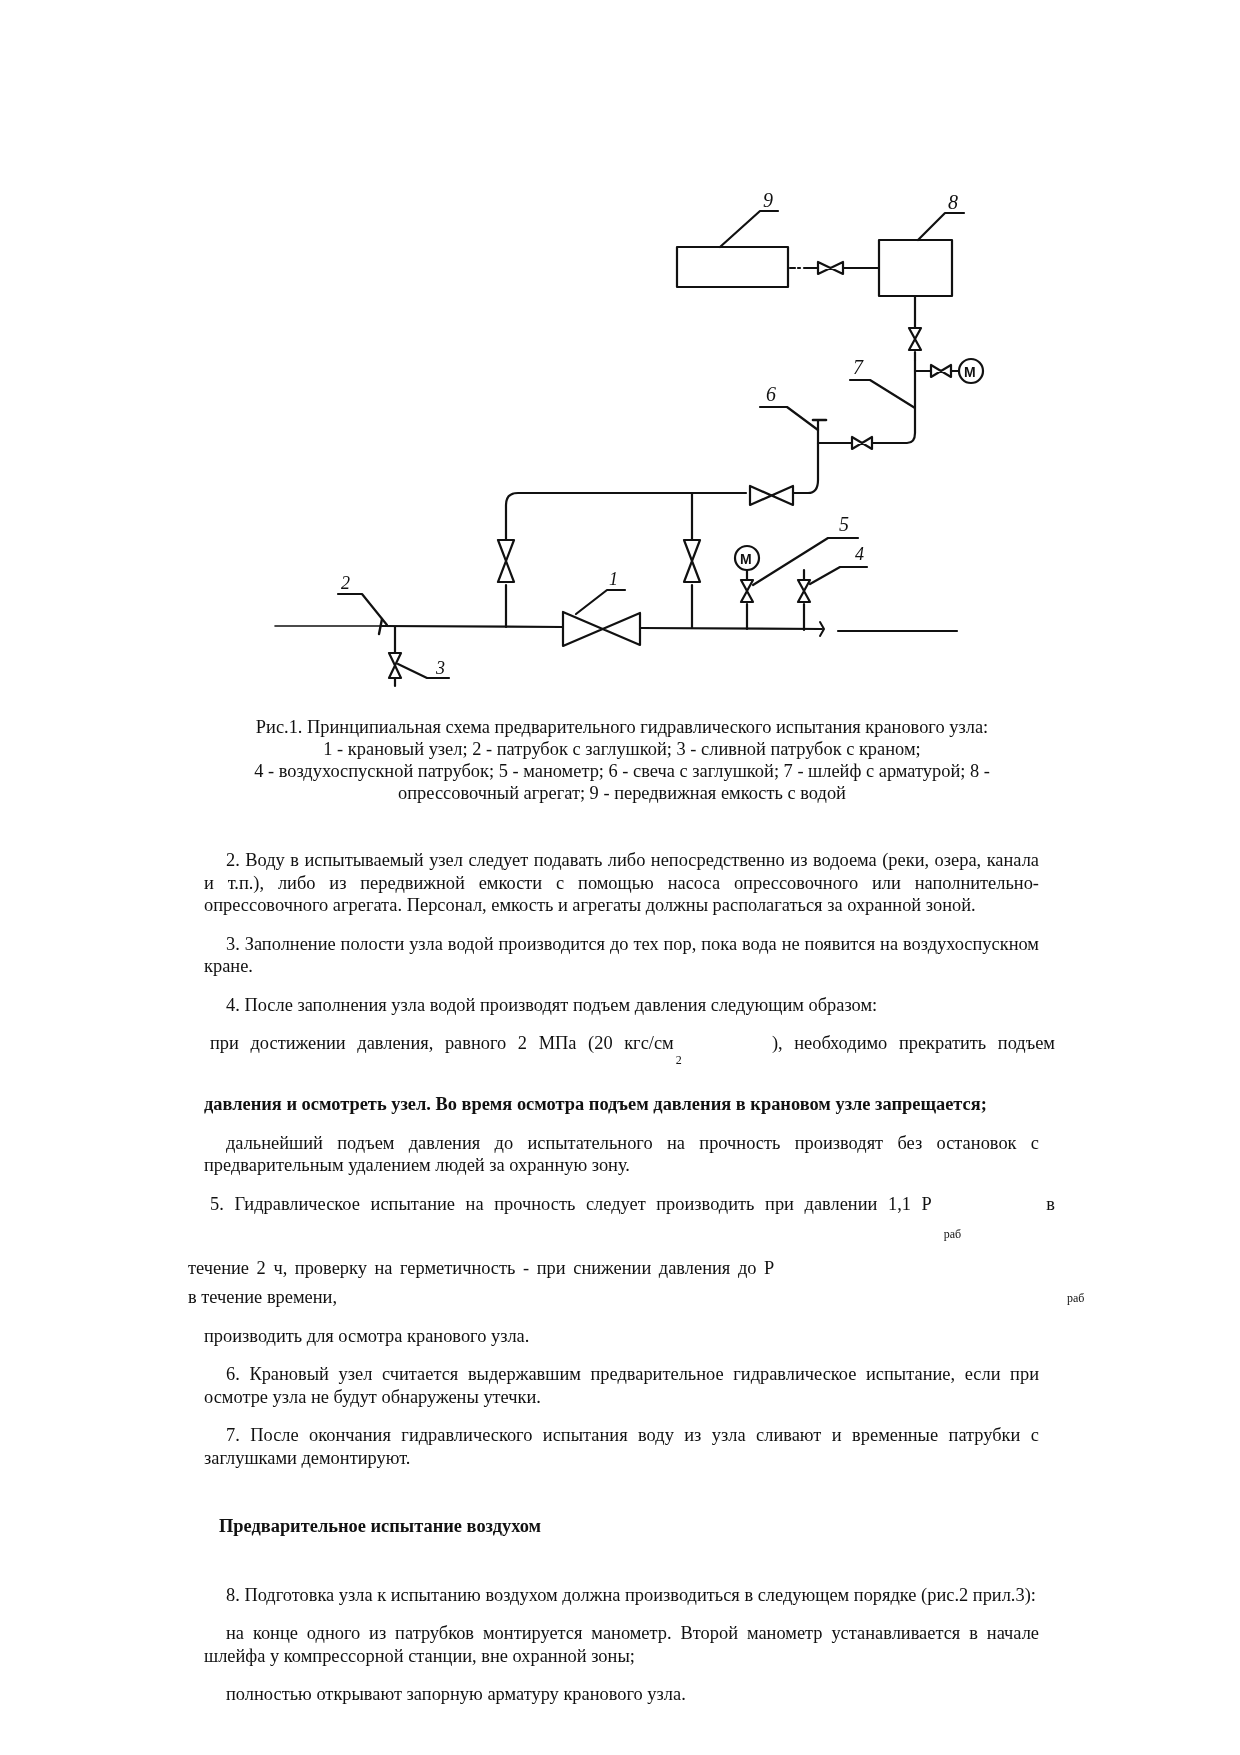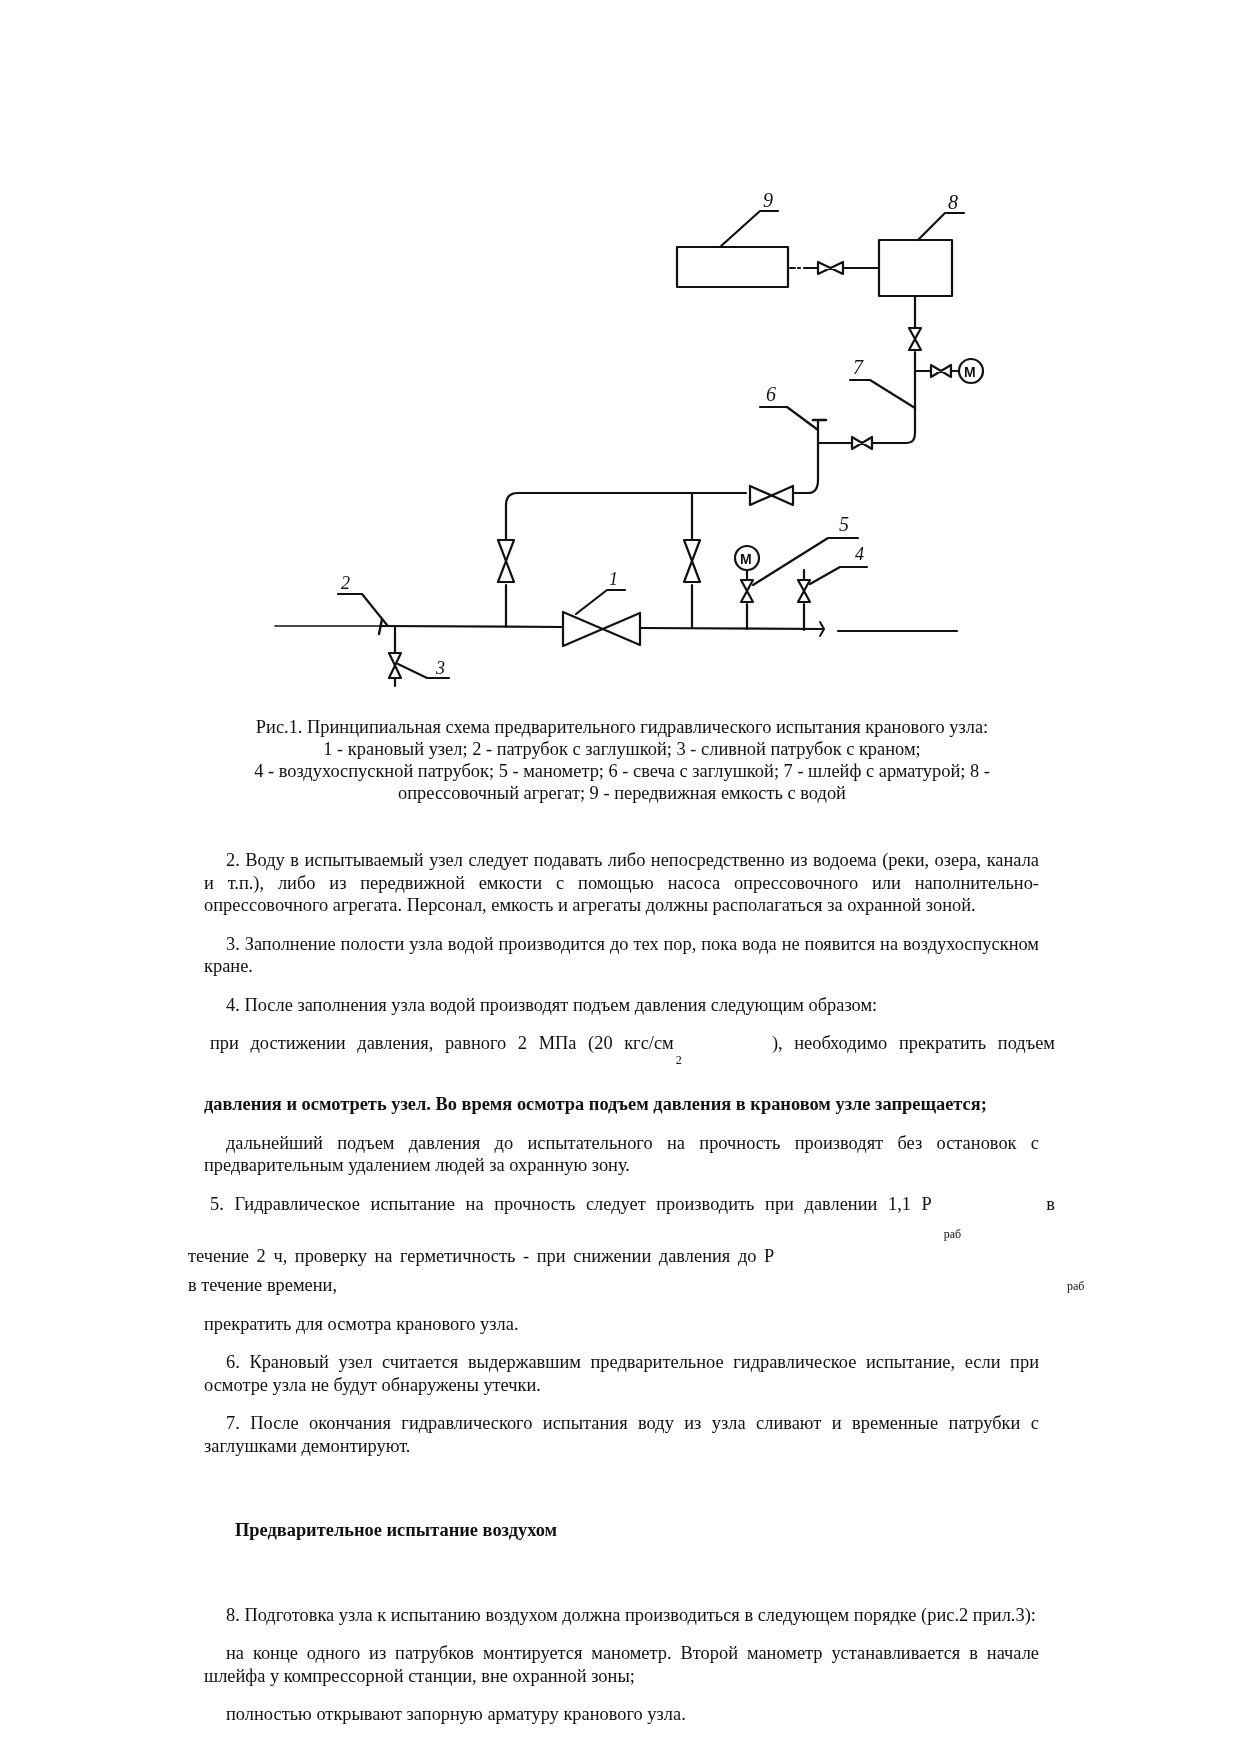--- a/index.html
+++ b/index.html
@@ -13,7 +13,7 @@
   .body-text { position: absolute; left: 188px; width: 867px; top: 833px;
                font-size: 18.4px; line-height: 22.5px; }
   .p { text-align: justify; text-indent: 22px; margin: 16px; }
-  .sub-line { position: relative; }
+  .sub-line { position: relative; margin-top: 12px; }
   .sub { position: absolute; font-size: 12px; }
   .heading { font-weight: bold; margin: 16px; padding-left: 31px; font-size: 18.4px; }
   .spacer-big { height: 30px; }

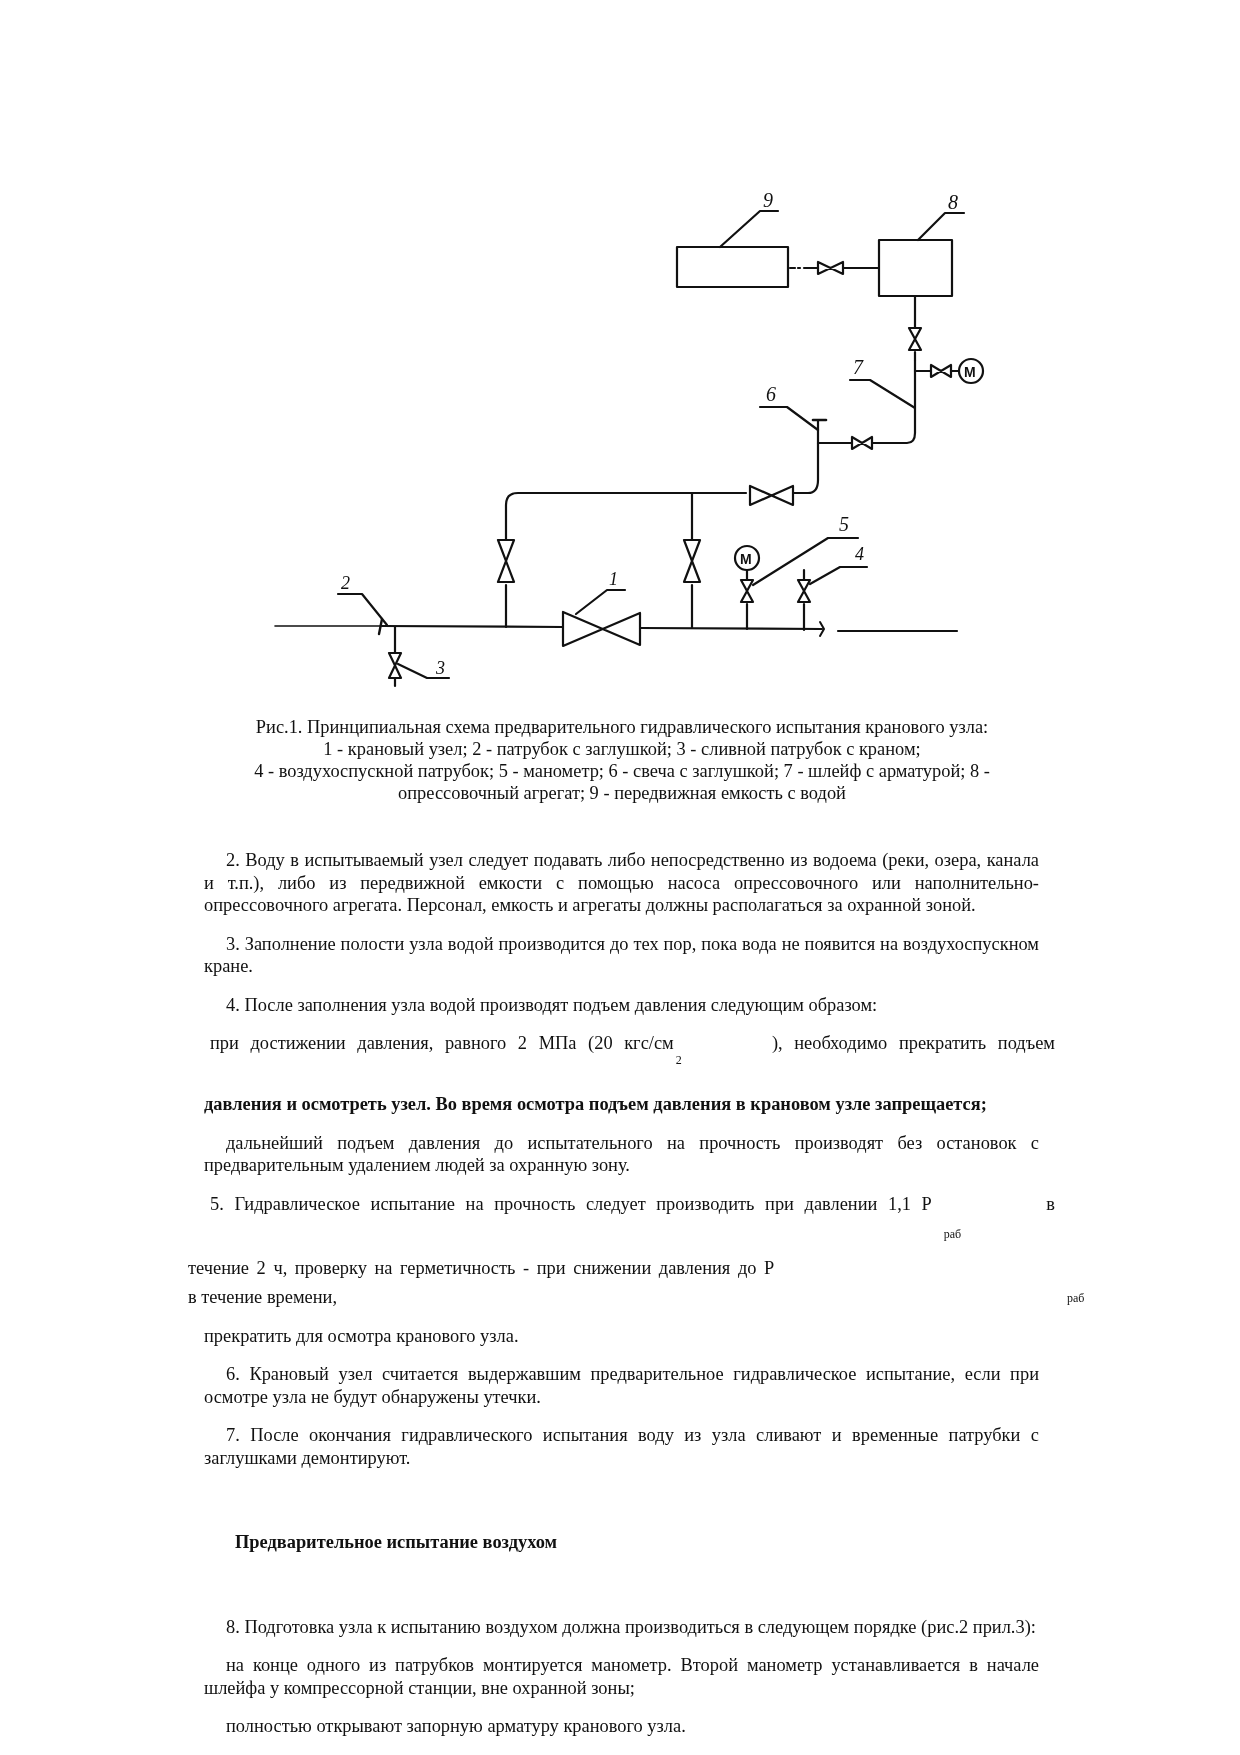--- a/index.html
+++ b/index.html
@@ -143,7 +143,7 @@
     </span>
     <span>в течение времени,</span>
   </div>
-  <p class="p" style="text-indent:0;">прекратить для осмотра кранового узла.</p>
+  <p class="p" style="text-indent:0;">производить для осмотра кранового узла.</p>
 
   <p class="p">6. Крановый узел считается выдержавшим предварительное гидравлическое испытание, если при осмотре узла не будут обнаружены утечки.</p>
   <p class="p">7. После окончания гидравлического испытания воду из узла сливают и временные патрубки с заглушками демонтируют.</p>

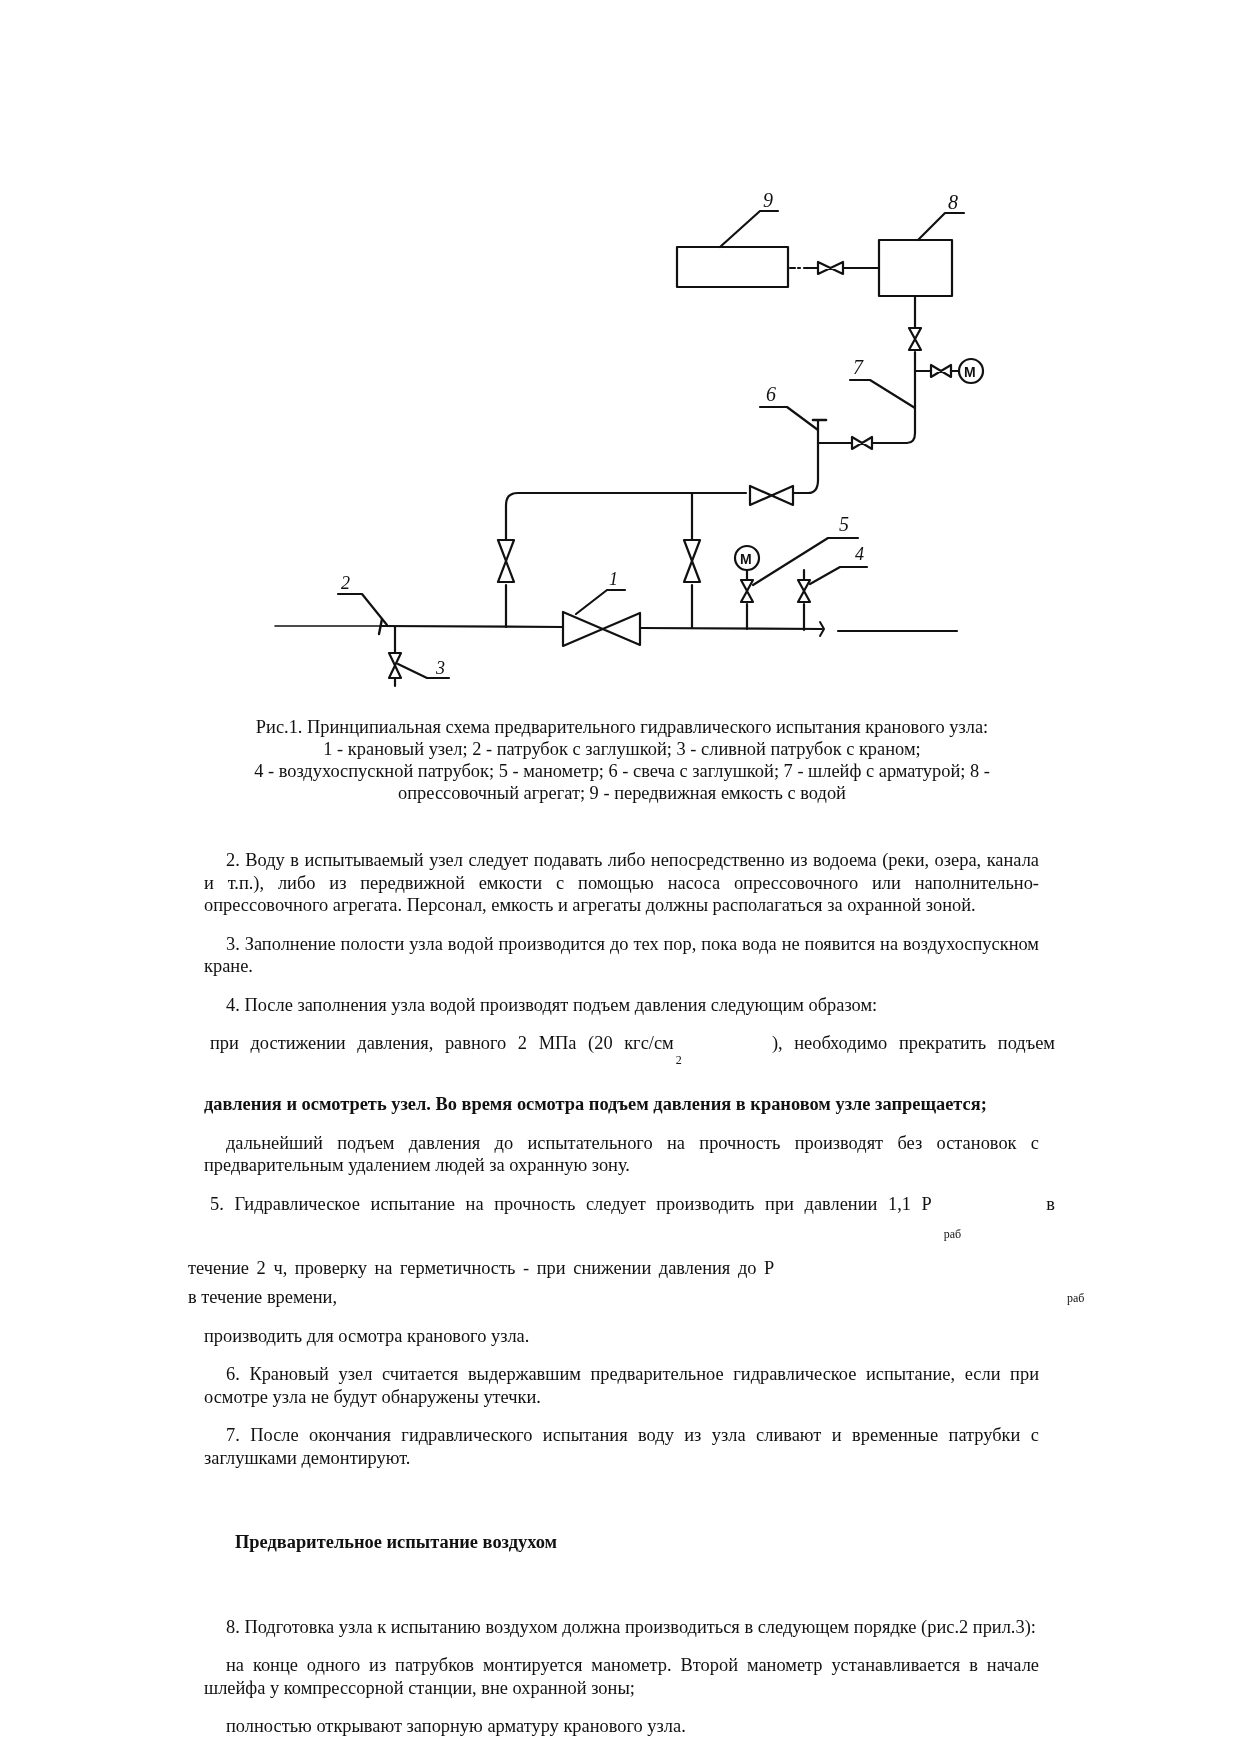--- a/index.html
+++ b/index.html
@@ -15,7 +15,7 @@
   .p { text-align: justify; text-indent: 22px; margin: 16px; }
   .sub-line { position: relative; margin-top: 12px; }
   .sub { position: absolute; font-size: 12px; }
-  .heading { font-weight: bold; margin: 16px; padding-left: 31px; font-size: 18.4px; }
+  .heading { font-weight: bold; margin: 0; padding-left: 31px; font-size: 18.4px; }
   .spacer-big { height: 30px; }
 </style>
 </head>

